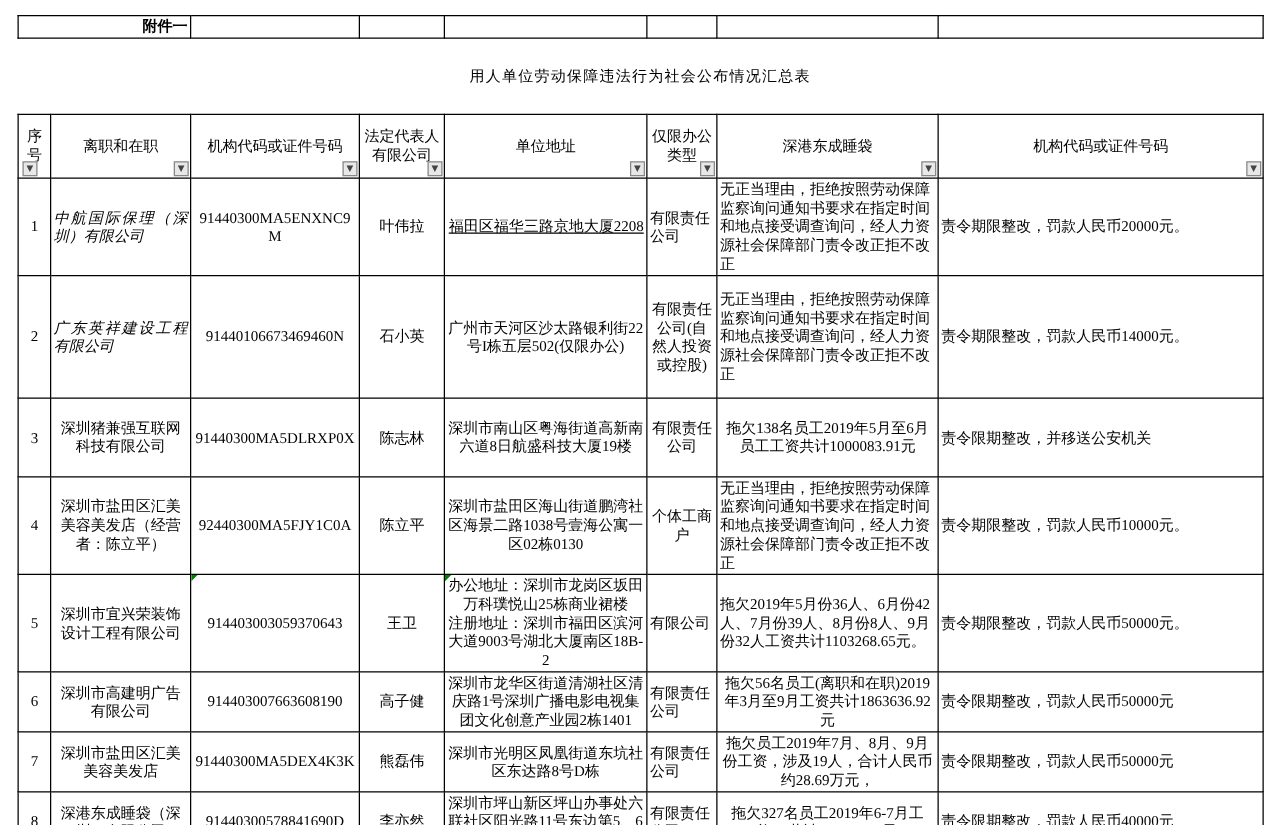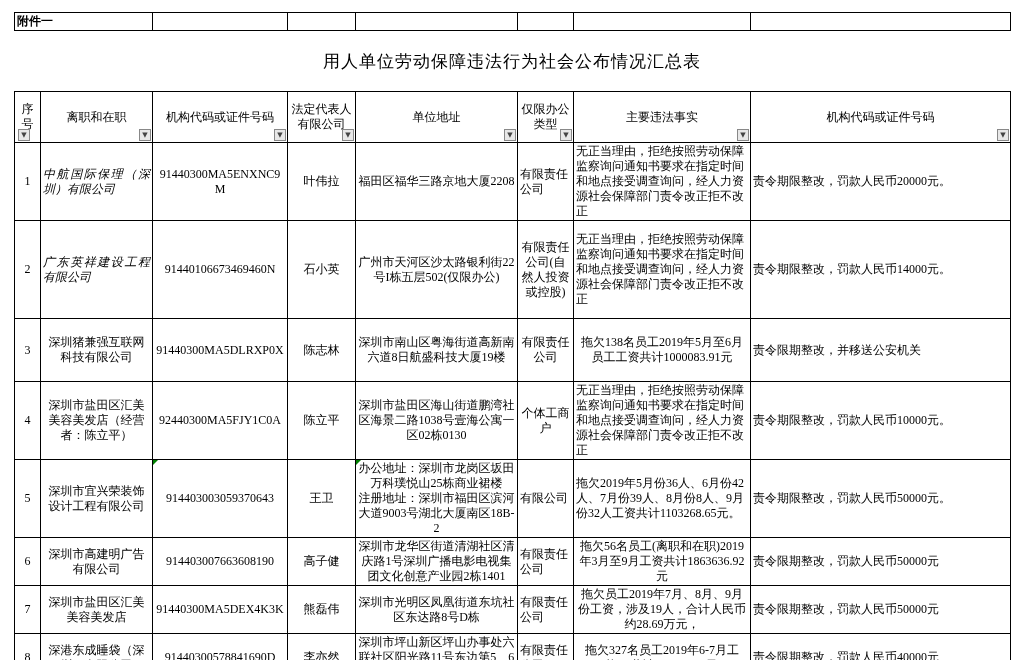--- a/index.html
+++ b/index.html
@@ -10,7 +10,7 @@
   td,th{border:1px solid #000;font-size:12px;line-height:1.25;padding:1px 2px;
         vertical-align:middle;overflow:hidden;white-space:pre-line;word-break:break-all;}
   
-  .topstrip td{height:14px;font-size:12px;font-weight:bold;text-align:left;white-space:nowrap;margin-top:16px;}
+  .topstrip td{height:14px;font-size:12px;font-weight:bold;text-align:right;white-space:nowrap;margin-top:16px;}
   
   .title-area{height:60px;display:flex;align-items:center;justify-content:center;}
   .title-area span{font-size:17px;letter-spacing:1px;}

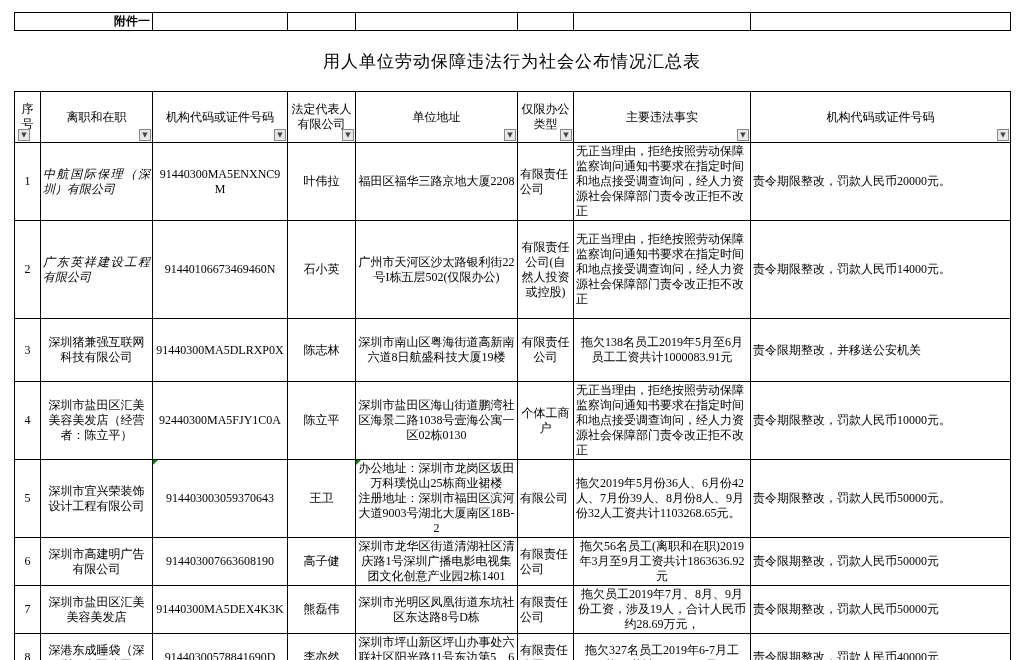--- a/index.html
+++ b/index.html
@@ -13,7 +13,7 @@
   .topstrip td{height:14px;font-size:12px;font-weight:bold;text-align:right;white-space:nowrap;margin-top:16px;}
   
   .title-area{height:60px;display:flex;align-items:center;justify-content:center;}
-  .title-area span{font-size:17px;letter-spacing:1px;}
+  .title-area span{font-size:12px;letter-spacing:1px;}
   
   thead th{height:48px;font-weight:normal;text-align:center;position:relative;}
   .filter-btn{position:absolute;right:1px;bottom:1px;width:12px;height:12px;

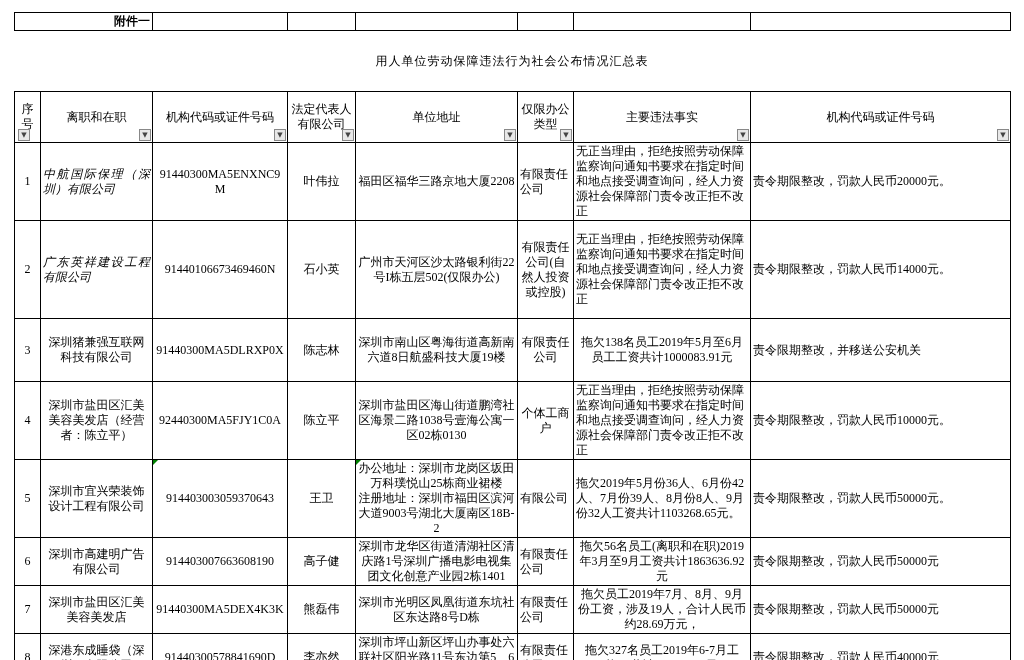--- a/index.html
+++ b/index.html
@@ -90,7 +90,7 @@
             <th><span>单位地址</span><span class="filter-btn">▼</span></th>
             <th><span>仅限办公
 类型</span><span class="filter-btn">▼</span></th>
-            <th><span>主要违法事实</span><span class="filter-btn">▼</span></th>
+            <th><span>深港东成睡袋</span><span class="filter-btn">▼</span></th>
             <th><span>机构代码或证件号码</span><span class="filter-btn">▼</span></th>
           </tr>
       </thead>

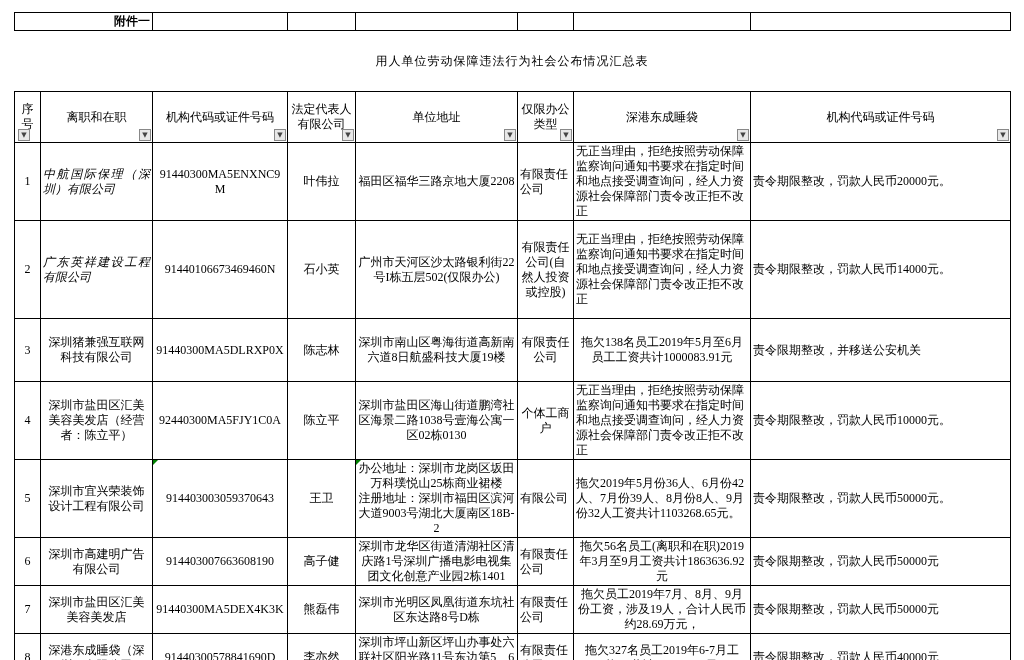--- a/index.html
+++ b/index.html
@@ -27,7 +27,7 @@
   tr.row-3 td.c-violation,tr.row-6 td.c-violation,
   tr.row-7 td.c-violation,tr.row-8 td.c-violation{text-align:center;}
   tr.row-1 td.c-name,tr.row-2 td.c-name{text-align:justify;text-justify:inter-ideograph;font-style:italic;}
-  tr.row-1 td.c-address{text-align:center;}
+  tr.row-1 td.c-address{text-align:right;text-decoration:underline;}
   tr.row-1 td.c-type,tr.row-5 td.c-type,tr.row-6 td.c-type,
   tr.row-7 td.c-type,tr.row-8 td.c-type{text-align:left;}
   tr.row-1{height:70px;} tr.row-2{height:98px;} tr.row-3{height:63px;}

